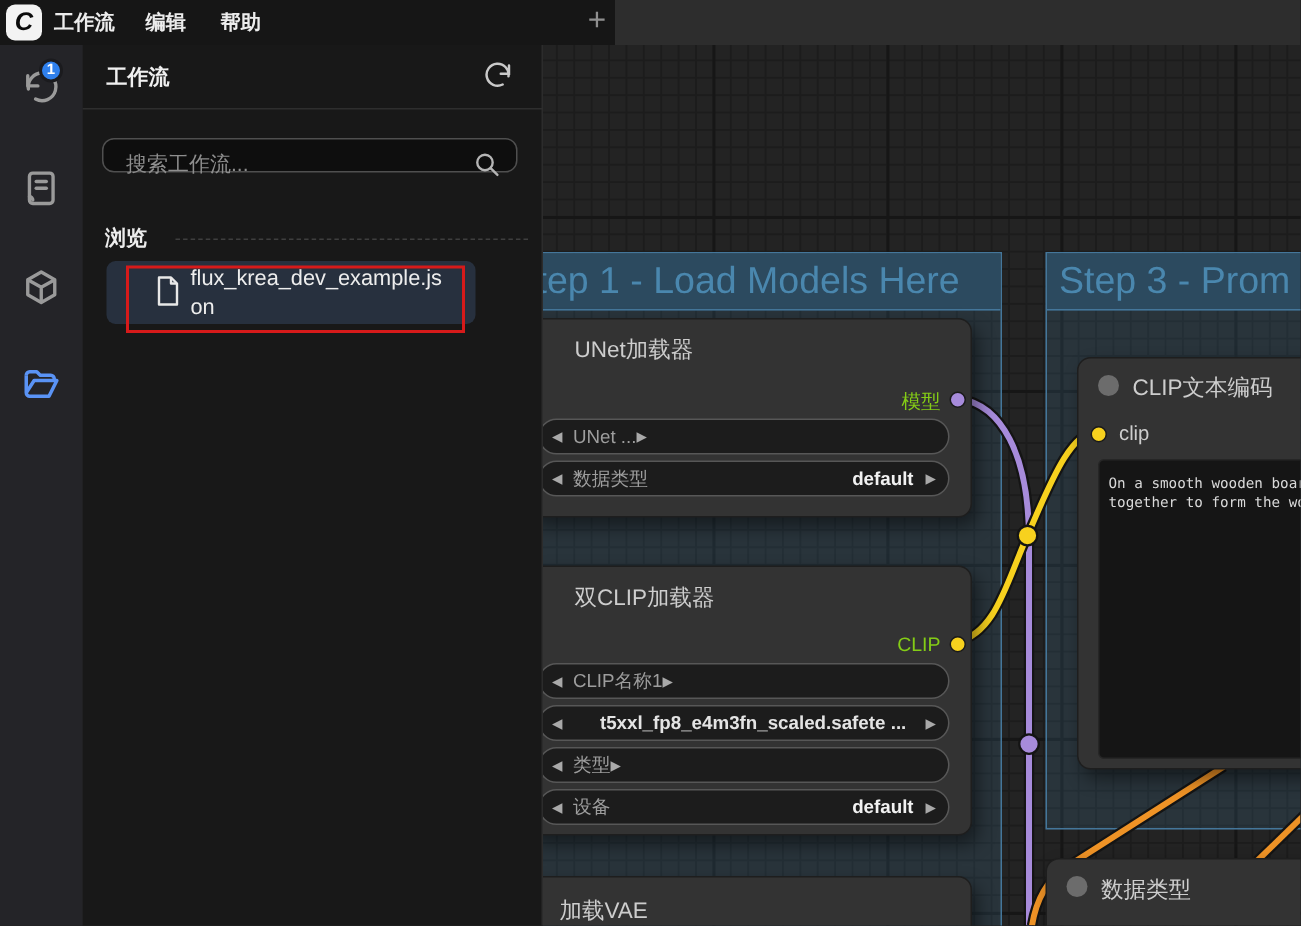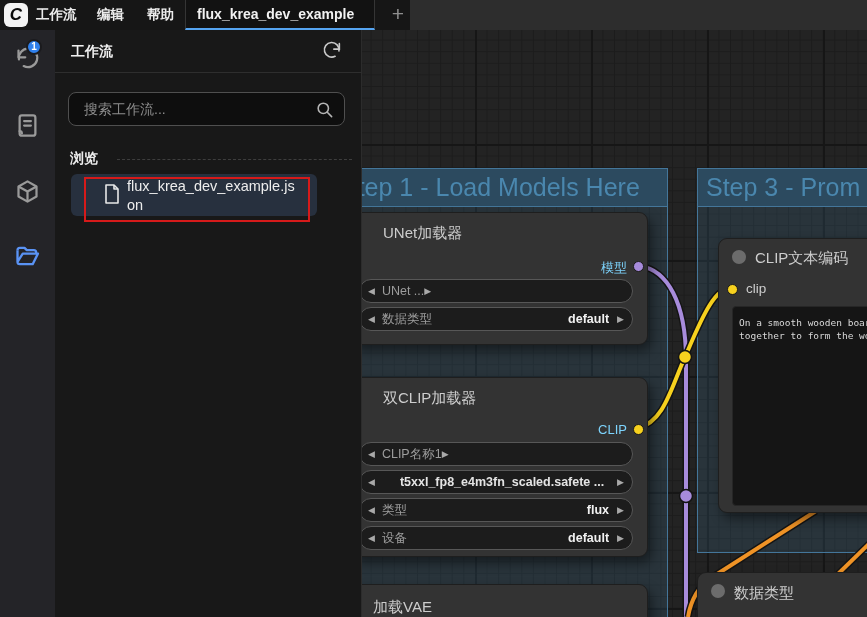--- a/index.html
+++ b/index.html
@@ -104,9 +104,6 @@
   <div class="menu-item" style="left:36px;">工作流</div>
   <div class="menu-item" style="left:97px;">编辑</div>
   <div class="menu-item" style="left:147px;">帮助</div>
-  <div class="tab">
-    <span class="tab-label">flux_krea_dev_example</span>
-  </div>
   <div class="newtab">+</div>
 </div>
 

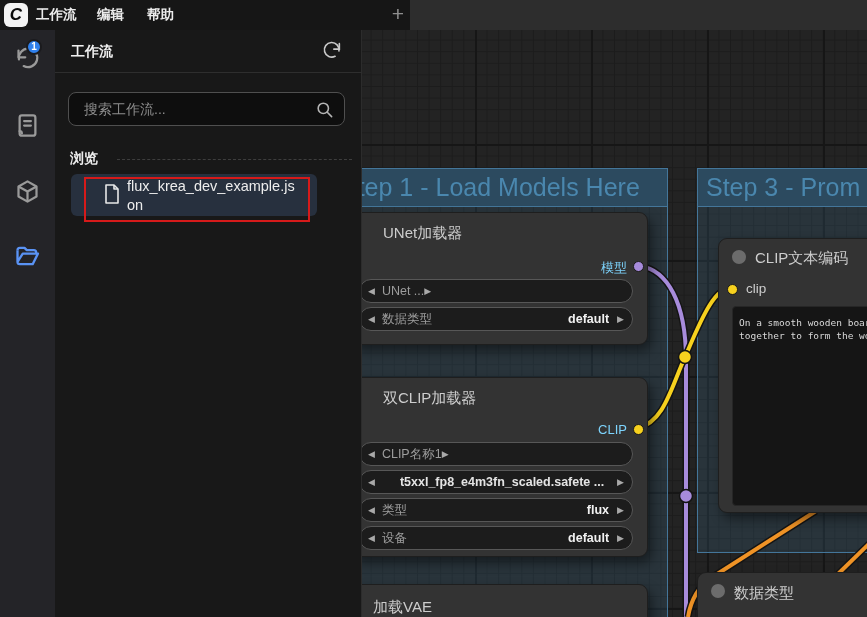--- a/index.html
+++ b/index.html
@@ -30,7 +30,7 @@
   .panel-title { position:absolute; left:16px; top:13px; color:#f0f0f0; font-size:14px; font-weight:700; }
   .refresh { position:absolute; left:266px; top:10px; width:22px; height:22px; }
   .panel-div { position:absolute; left:0; top:42px; width:307px; border-top:1px solid #2e2e2e; }
-  .search { position:absolute; left:13px; top:62px; width:277px; height:34px; background:#0e0e0e;
+  .search { position:absolute; left:13px; top:62px; width:277px; height:23px; background:#0e0e0e;
     border:1px solid #4f4f4f; border-radius:8px; }
   .search-ph { position:absolute; left:15px; top:8px; color:#8e8e8e; font-size:14px; }
   .search-ico { position:absolute; right:10px; top:7px; width:19px; height:19px; }

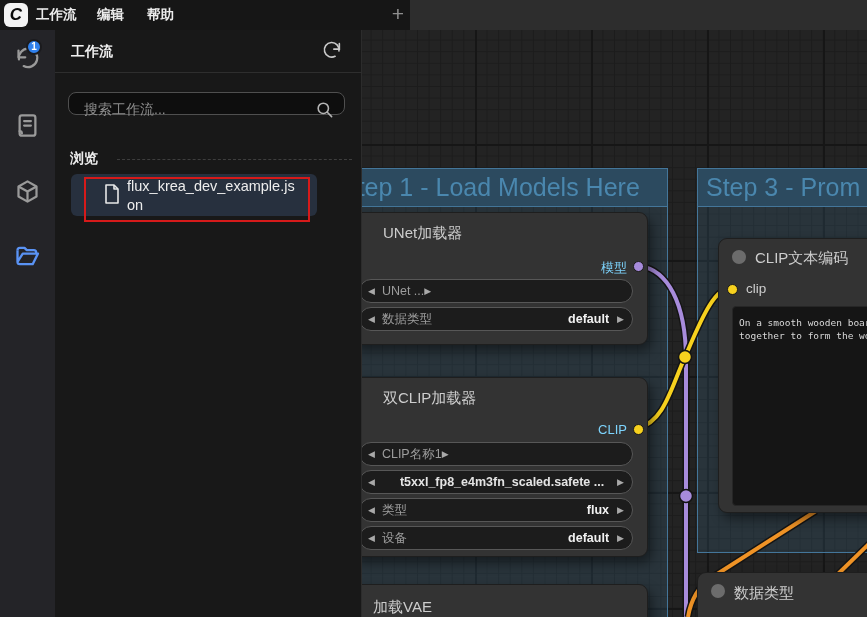--- a/index.html
+++ b/index.html
@@ -68,7 +68,7 @@
     box-shadow:4px 6px 12px rgba(0,0,0,0.45); z-index:3; }
   .node-title { position:absolute; left:32px; top:11px; color:#cdcdcd; font-size:15px; white-space:nowrap; }
   .collapse-dot { position:absolute; left:13px; top:11px; width:14px; height:14px; border-radius:50%; background:#6c6c6c; }
-  .port-label-out { position:absolute; right:20px; color:#7dd3fc; font-size:13px; }
+  .port-label-out { position:absolute; right:20px; color:#84cc16; font-size:13px; }
   .port-label-in { position:absolute; left:27px; color:#cdcdcd; font-size:13.5px; }
   .dot { position:absolute; width:11px; height:11px; border-radius:50%; border:1px solid #1a1a1a; }
   .dot.purple { background:#a78bdb; }

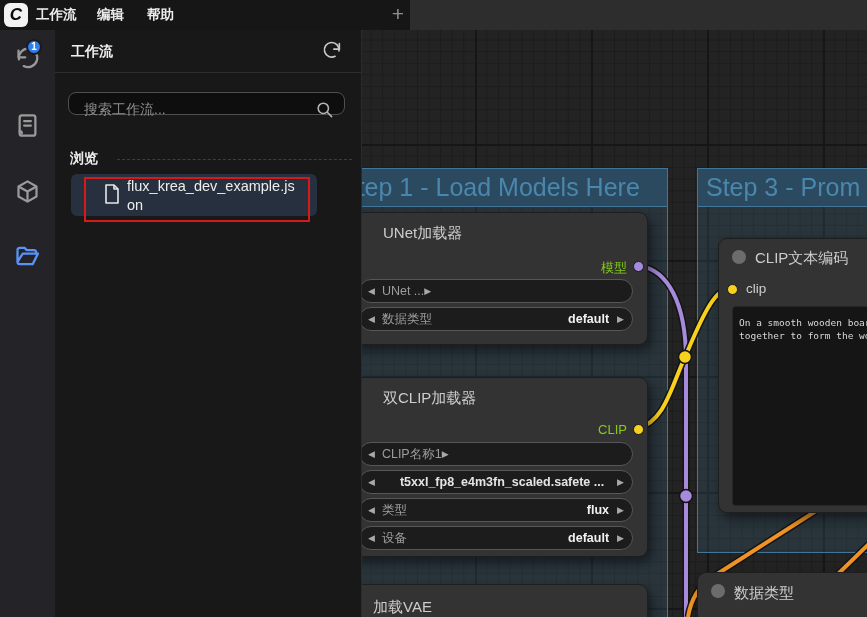--- a/index.html
+++ b/index.html
@@ -234,7 +234,6 @@
     <div class="pill" style="top:120px;">
       <span class="arw">◀</span>
       <span class="lbl">类型</span>
-      <span class="val">flux</span>
       <span class="arw">▶</span>
     </div>
     <div class="pill" style="top:148px;">

